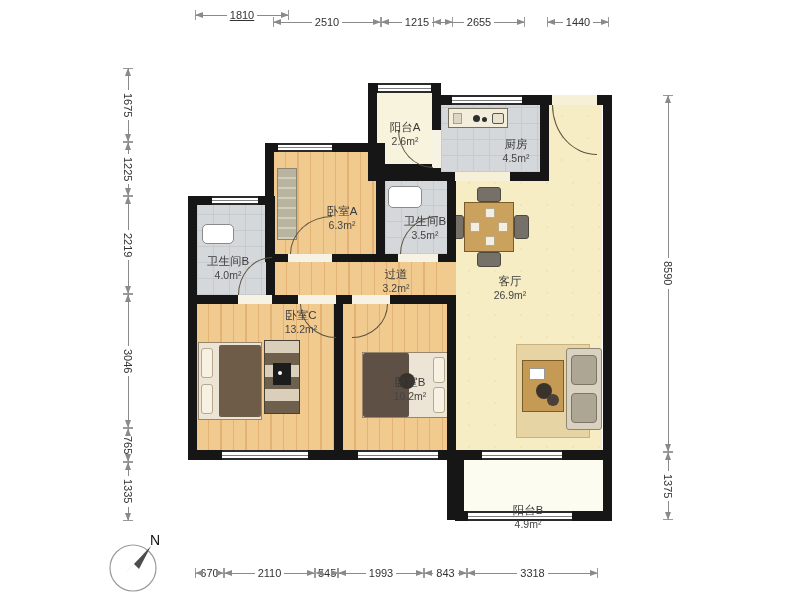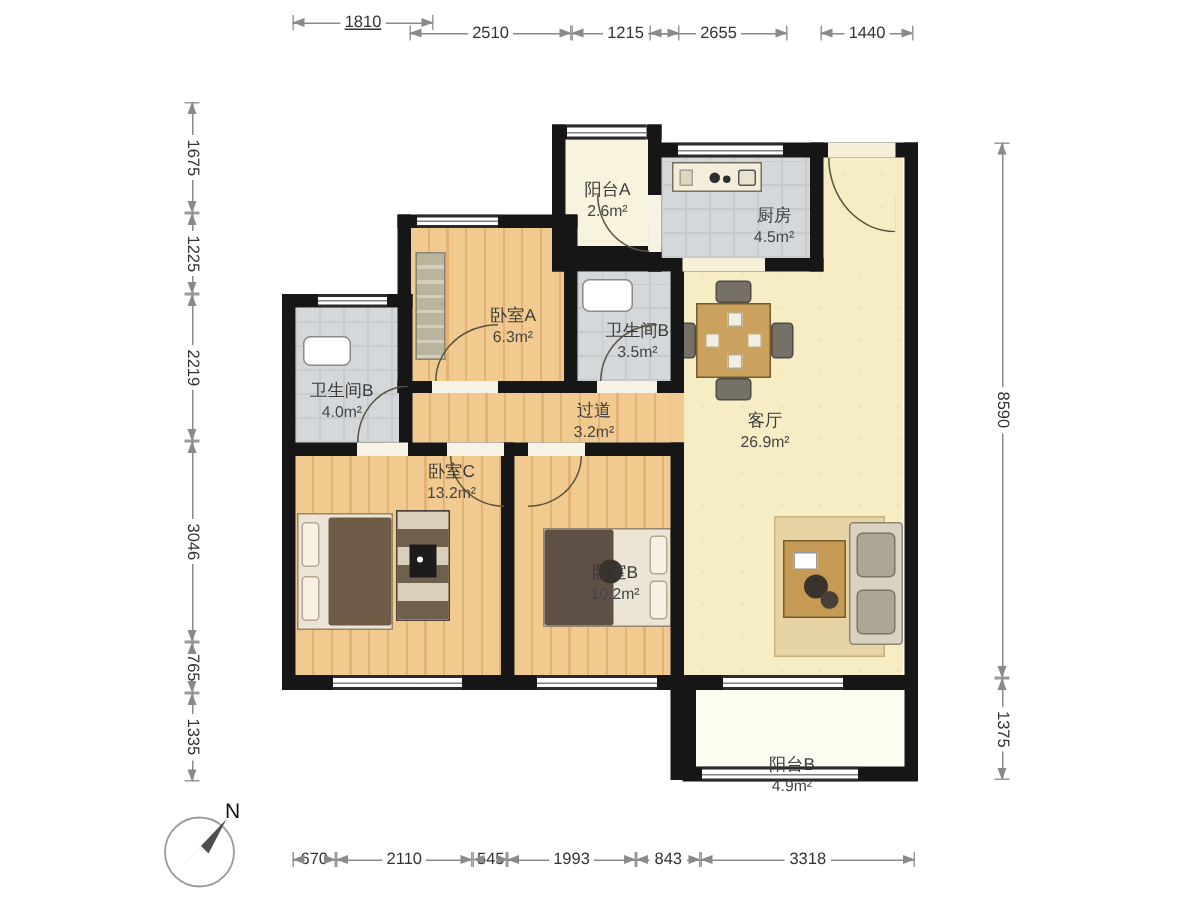--- a/index.html
+++ b/index.html
@@ -278,7 +278,7 @@
       <span class="lbl">843</span>
       <i class="ln r"></i>
   </div>
-  <div class="dseg" style="left:467px;top:566px;width:143px;">
+  <div class="dseg" style="left:467px;top:566px;width:131px;">
     <i class="ln l"></i>
       <span class="lbl">3318</span>
       <i class="ln r"></i>

